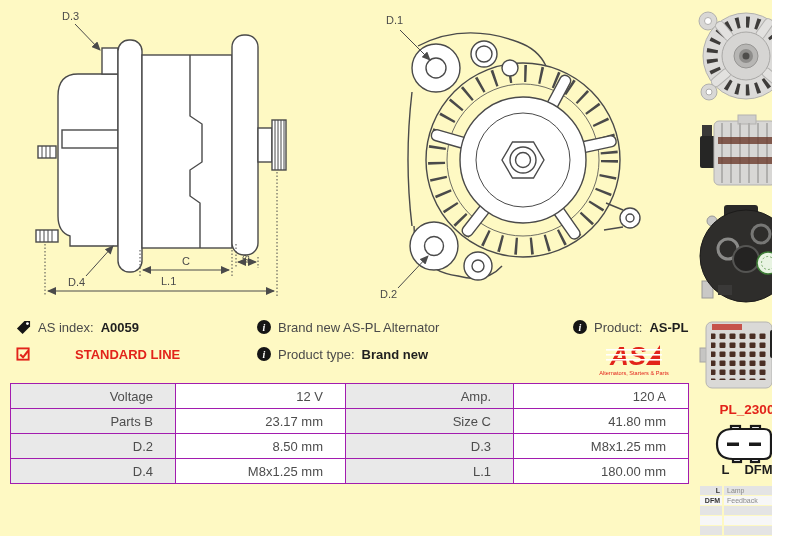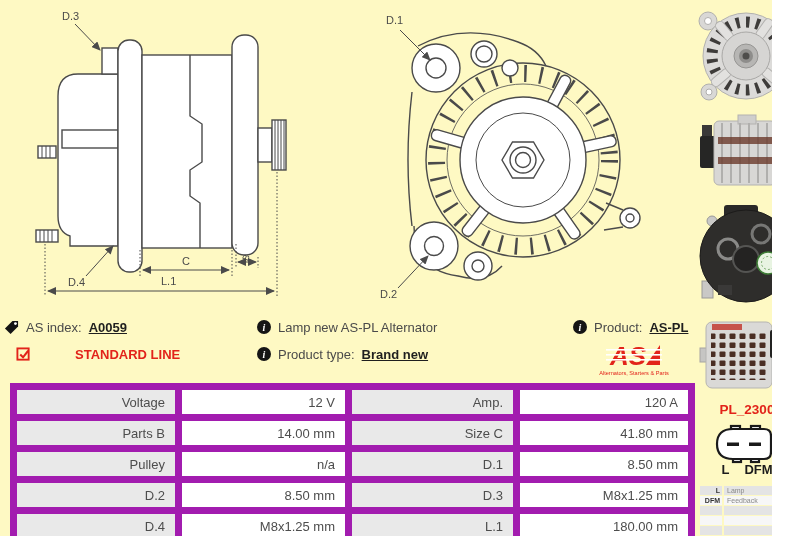--- a/index.html
+++ b/index.html
@@ -237,7 +237,7 @@
     <rect x="74" y="46" width="13" height="16" fill="#2b2b2a"></rect>
   </svg>
 
-  <div class="info-line" style="left:4px;top:319px;">
+  <div class="info-line" style="left:16px;top:319px;">
     <svg width="15" height="15" viewBox="0 0 16 16">
       <path d="M1 9 L9 1 H15 V7 L7 15 Z" fill="#151515"></path>
       <circle cx="12.2" cy="3.8" r="1.5" fill="#fff"></circle>

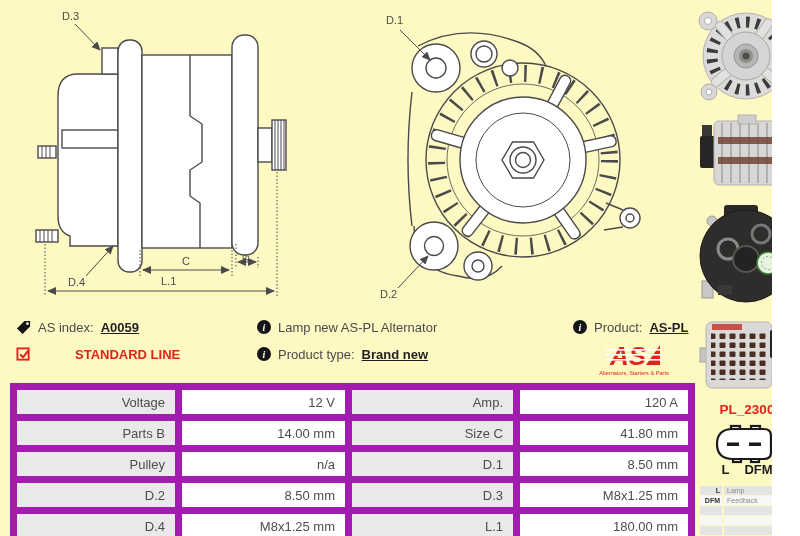--- a/index.html
+++ b/index.html
@@ -10,7 +10,7 @@
   
   .info-line{position:absolute;display:flex;align-items:center;gap:7px;font-size:13px;
              color:#4a4a4a;white-space:nowrap;height:16px;}
-  .info-line strong{color:#1f1f1f;font-weight:700;text-decoration:underline;}
+  .info-line strong{color:#1f1f1f;font-weight:700;}
   .red-bold{color:#e2231a;font-weight:700;}
   .info-ico{display:inline-flex;width:14px;height:14px;border-radius:50%;background:#151515;
             color:#fff;align-items:center;justify-content:center;font-size:10px;font-weight:700;

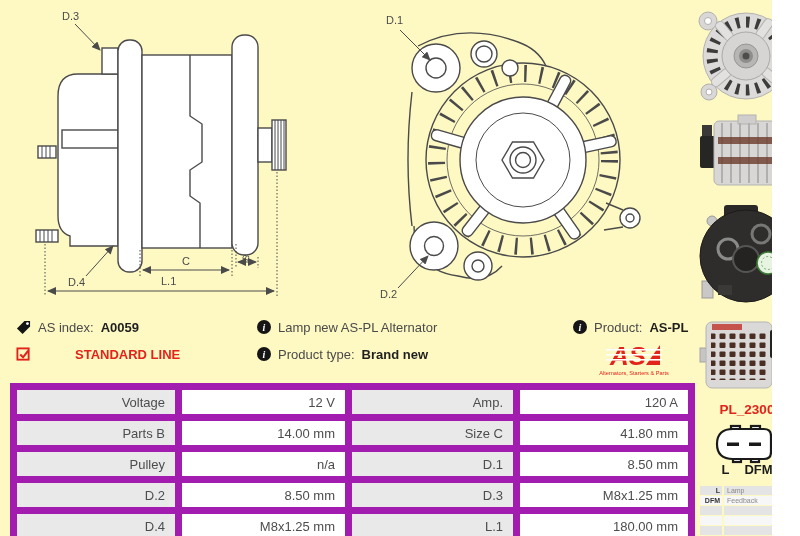--- a/index.html
+++ b/index.html
@@ -256,7 +256,7 @@
 
   <div class="info-line" style="left:257px;top:319px;">
     <span class="info-ico">i</span>
-    <span>Lamp new AS-PL Alternator</span>
+    <span>Brand new AS-PL Alternator</span>
   </div>
 
   <div class="info-line" style="left:257px;top:346px;">

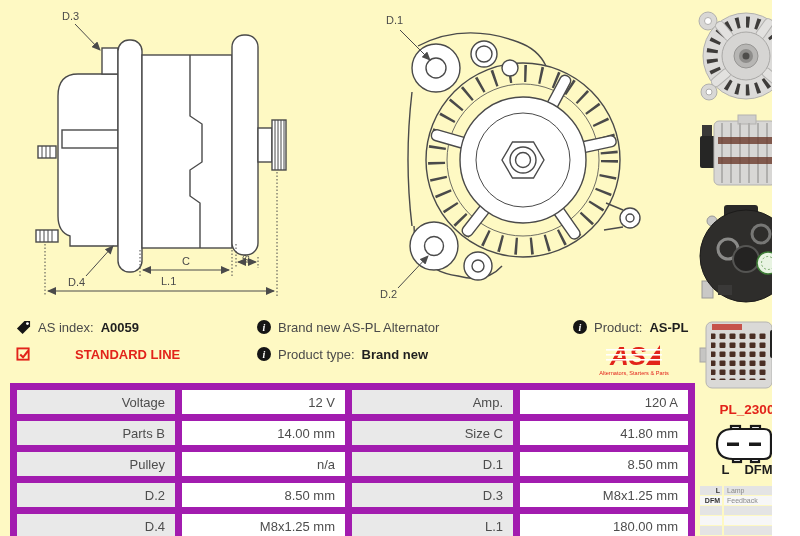--- a/index.html
+++ b/index.html
@@ -18,8 +18,8 @@
 
   
   table.spec{border-collapse:collapse;table-layout:fixed;width:678px;}
-  table.spec td{border:7px solid #a21caf;height:24px;font-size:13px;color:#4d4d4d;
-                text-align:right;padding:0 10px 0 0;overflow:hidden;}
+  table.spec td{border:1px solid #a21caf;height:24px;font-size:13px;color:#4d4d4d;
+                text-align:right;padding:0 22px 0 0;overflow:hidden;}
   td.lbl{background:#e9e9e9;}
   td.val{background:#ffffff;}
 

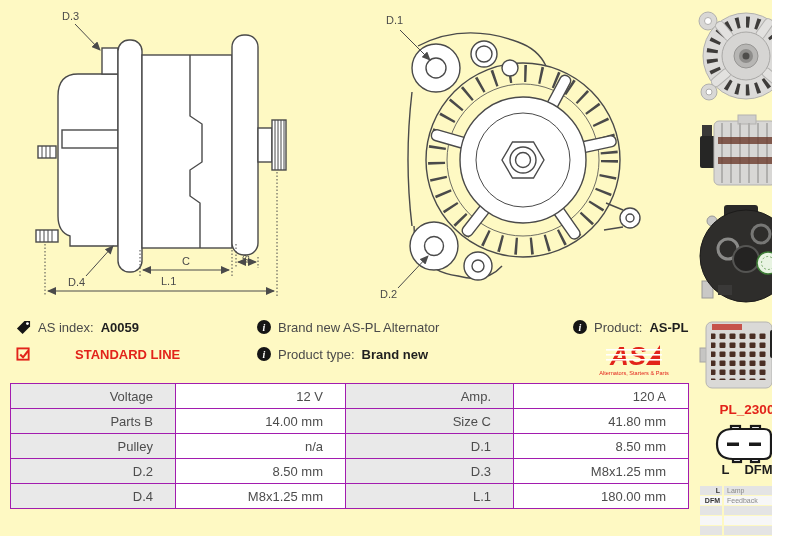--- a/index.html
+++ b/index.html
@@ -296,7 +296,7 @@
       </tr>
       <tr>
         <td class="lbl">Parts B</td>
-        <td class="val">14.00 mm</td>
+        <td class="val">23.17 mm</td>
         <td class="lbl">Size C</td>
         <td class="val">41.80 mm</td>
       </tr>

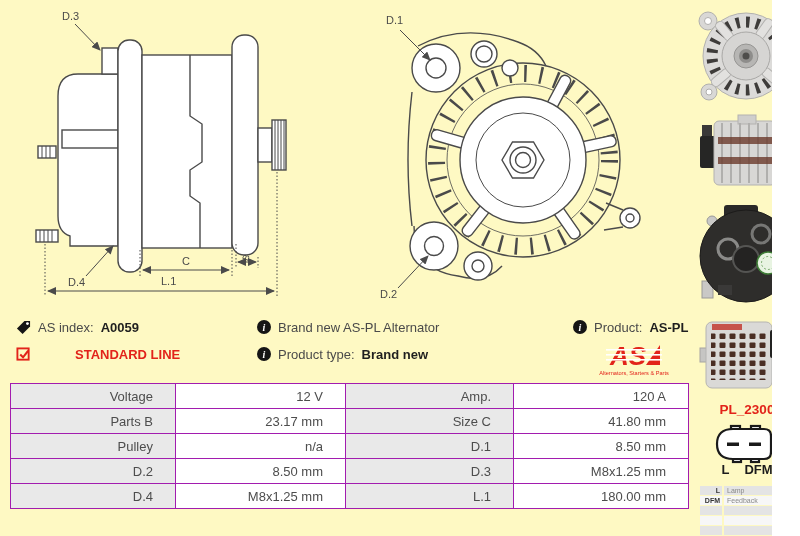--- a/index.html
+++ b/index.html
@@ -301,12 +301,6 @@
         <td class="val">41.80 mm</td>
       </tr>
       <tr>
-        <td class="lbl">Pulley</td>
-        <td class="val">n/a</td>
-        <td class="lbl">D.1</td>
-        <td class="val">8.50 mm</td>
-      </tr>
-      <tr>
         <td class="lbl">D.2</td>
         <td class="val">8.50 mm</td>
         <td class="lbl">D.3</td>

